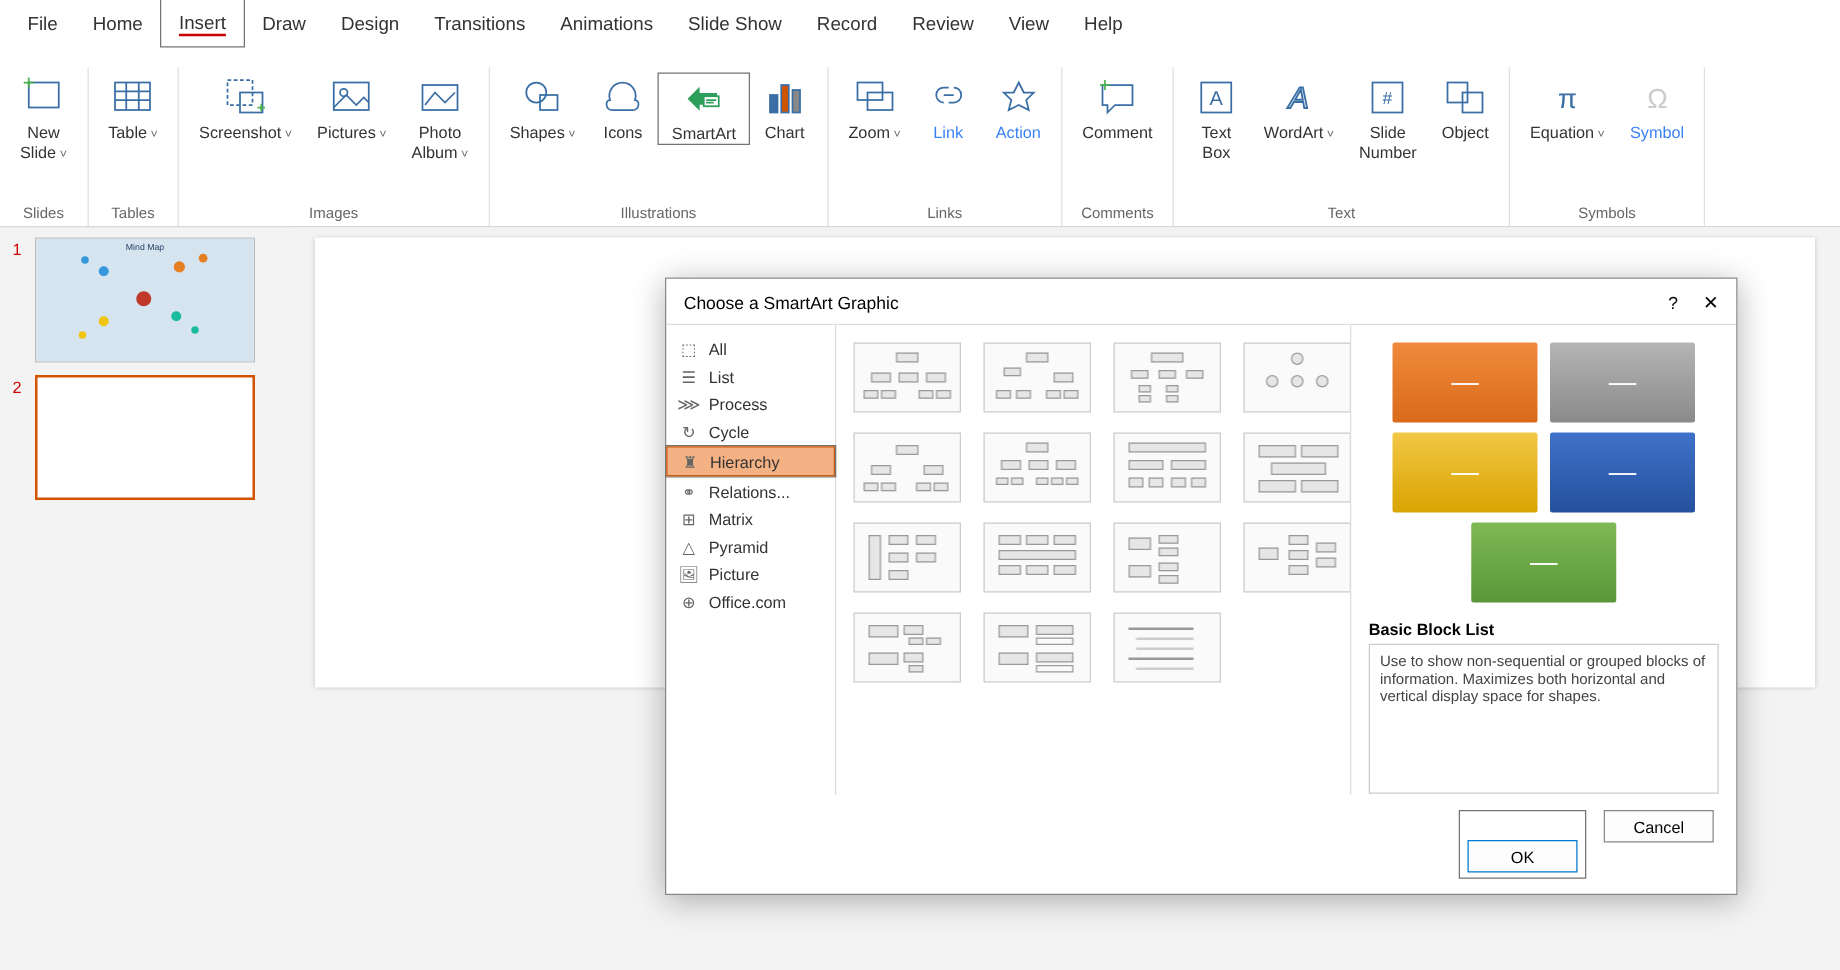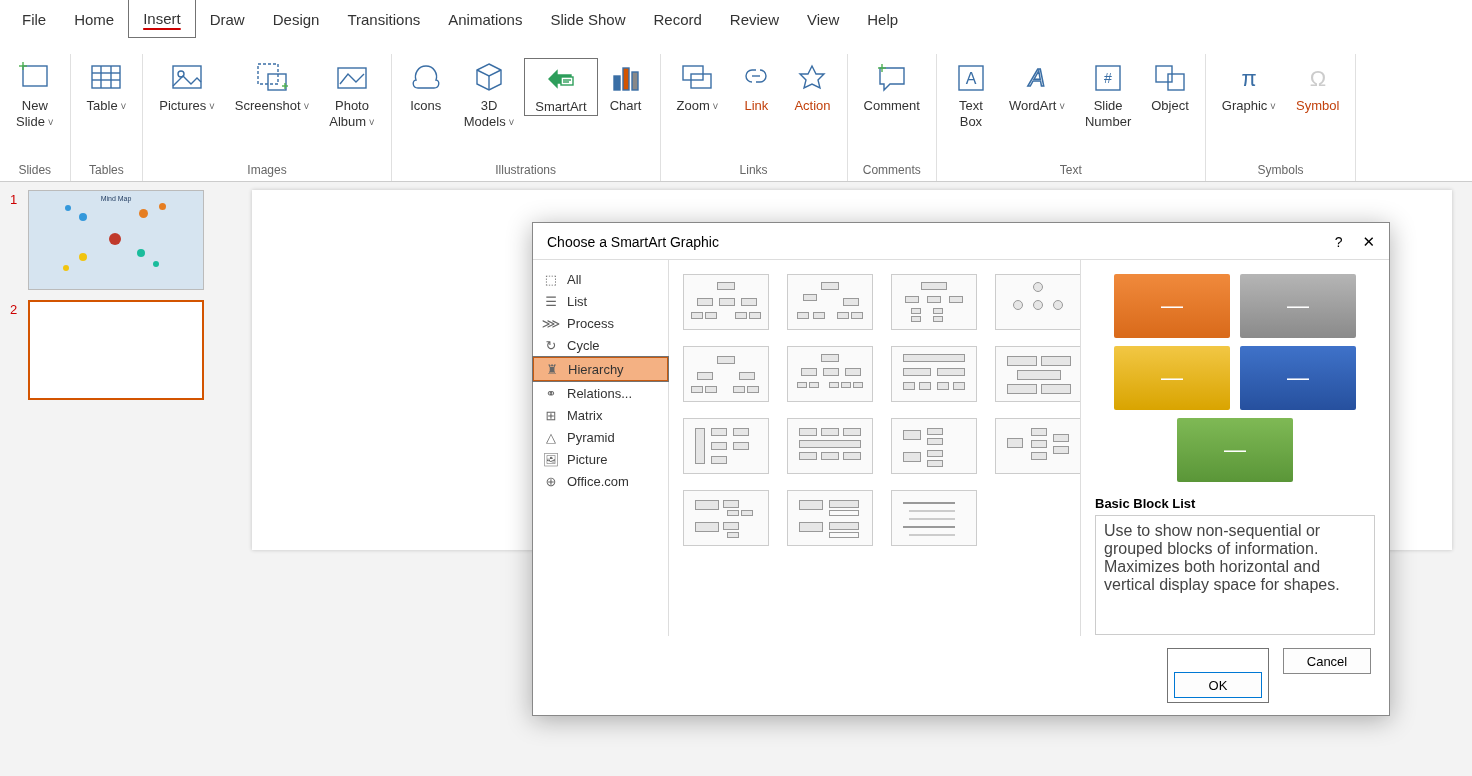--- a/index.html
+++ b/index.html
@@ -121,16 +121,6 @@
       <div class="rbtn">
         <span class="ico">
             <svg viewBox="0 0 36 36">
-              <rect x="4" y="6" width="28" height="22"></rect>
-              <circle cx="12" cy="14" r="3"></circle>
-              <polyline points="4,26 14,16 22,24 28,18 32,22"></polyline>
-            </svg>
-          </span>
-        <span class="lbl caret">Pictures</span>
-      </div>
-      <div class="rbtn">
-        <span class="ico">
-            <svg viewBox="0 0 36 36">
               <rect x="4" y="4" width="20" height="20" stroke-dasharray="3 2"></rect>
               <rect x="14" y="14" width="18" height="16"></rect>
               <line x1="28" y1="26" x2="34" y2="26" stroke="#4caf50"></line>
@@ -138,6 +128,16 @@
             </svg>
           </span>
         <span class="lbl caret">Screenshot</span>
+      </div>
+      <div class="rbtn">
+        <span class="ico">
+            <svg viewBox="0 0 36 36">
+              <rect x="4" y="6" width="28" height="22"></rect>
+              <circle cx="12" cy="14" r="3"></circle>
+              <polyline points="4,26 14,16 22,24 28,18 32,22"></polyline>
+            </svg>
+          </span>
+        <span class="lbl caret">Pictures</span>
       </div>
       <div class="rbtn">
         <span class="ico">

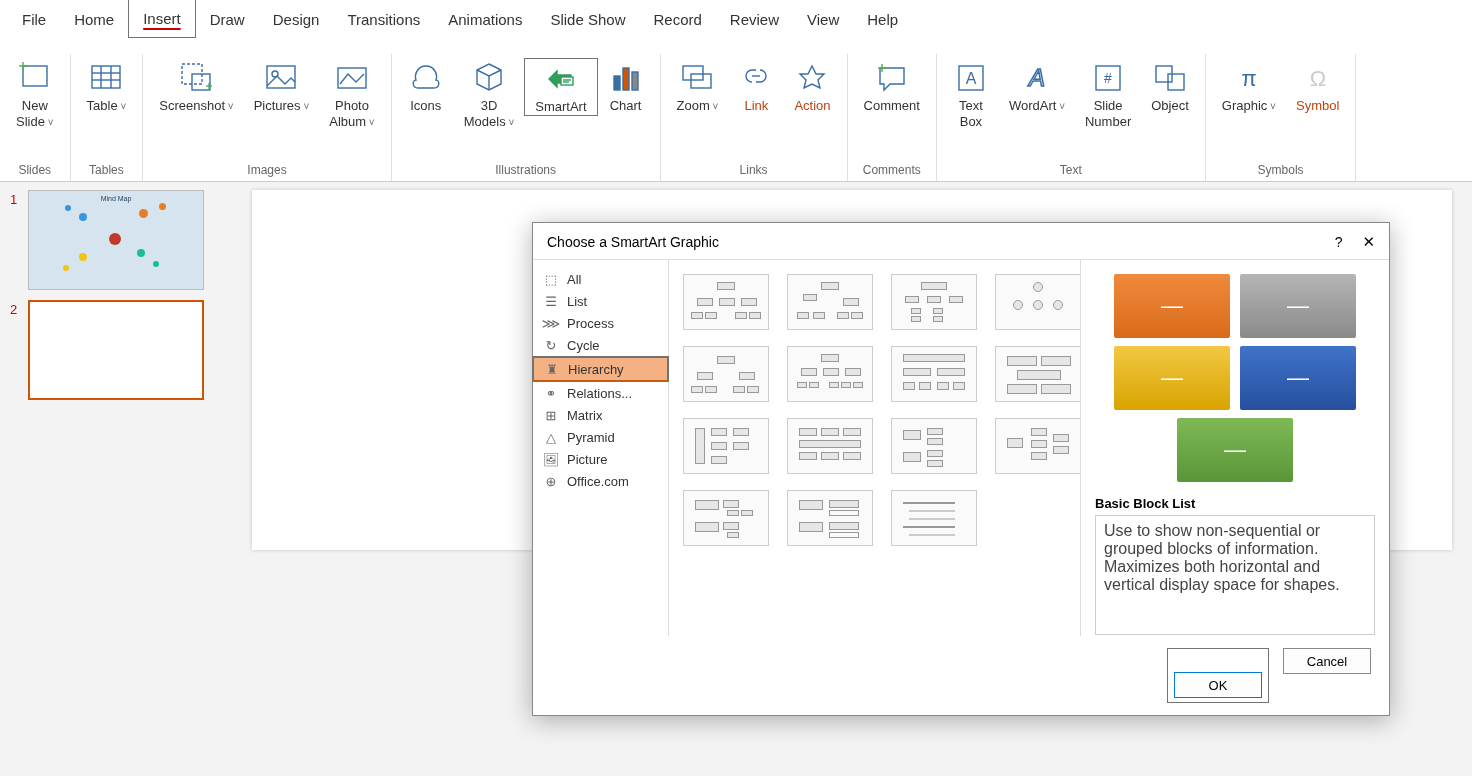--- a/index.html
+++ b/index.html
@@ -157,6 +157,15 @@
       <div class="rbtn">
         <span class="ico">
             <svg viewBox="0 0 36 36">
+              <circle cx="13" cy="14" r="8"></circle>
+              <rect x="16" y="16" width="14" height="12"></rect>
+            </svg>
+          </span>
+        <span class="lbl caret">Shapes</span>
+      </div>
+      <div class="rbtn">
+        <span class="ico">
+            <svg viewBox="0 0 36 36">
               <path d="M18 6 C10 6 6 14 8 20 C4 20 4 28 10 28 L26 28 C32 28 32 20 28 20 C30 14 26 6 18 6 Z"></path>
             </svg>
           </span>

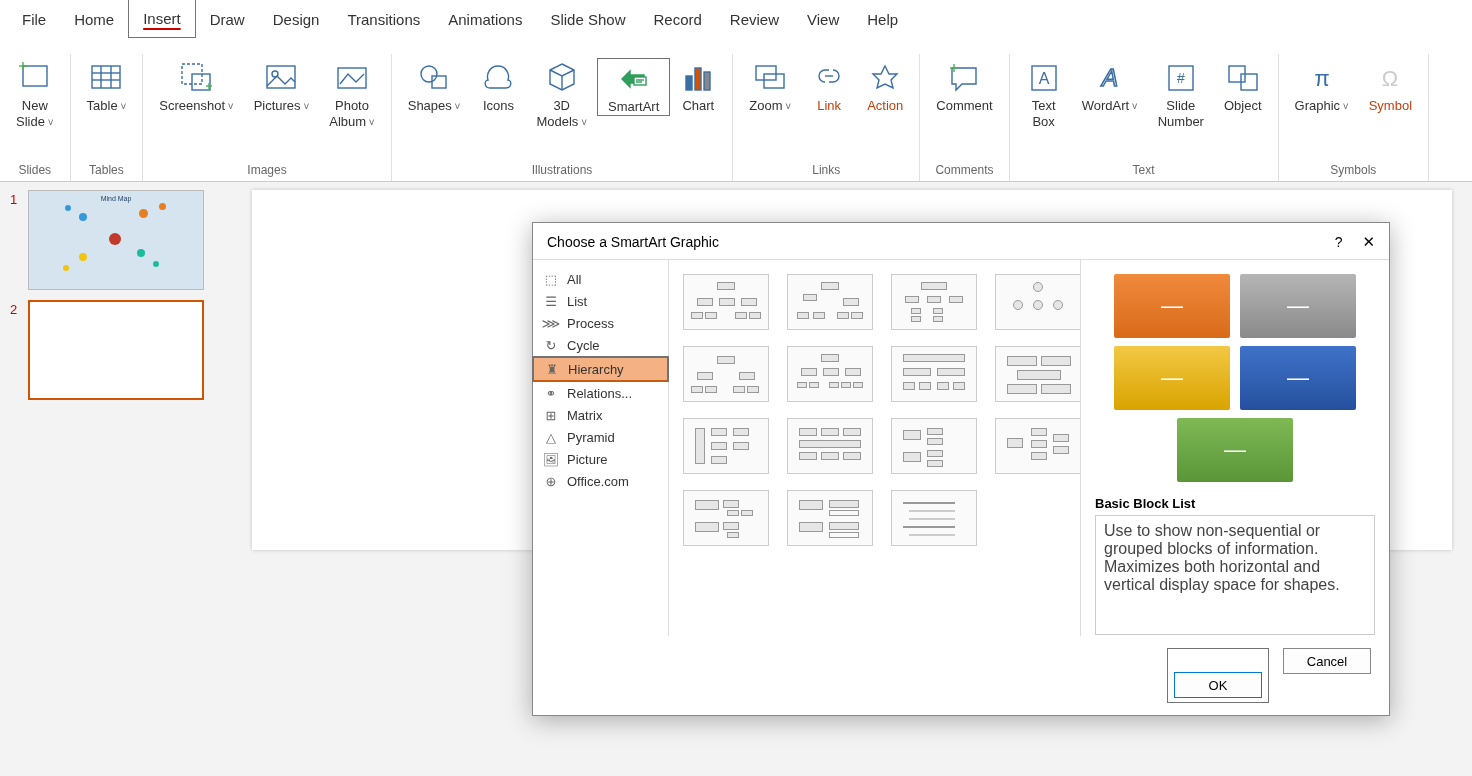--- a/index.html
+++ b/index.html
@@ -171,16 +171,6 @@
           </span>
         <span class="lbl">Icons</span>
       </div>
-      <div class="rbtn">
-        <span class="ico">
-            <svg viewBox="0 0 36 36">
-              <polygon points="18,4 30,10 30,24 18,30 6,24 6,10"></polygon>
-              <polyline points="6,10 18,16 30,10"></polyline>
-              <line x1="18" y1="16" x2="18" y2="30"></line>
-            </svg>
-          </span>
-        <span class="lbl caret">3D<br>Models</span>
-      </div>
       <div class="rbtn highlight-red">
         <span class="ico">
             <svg viewBox="0 0 36 36">

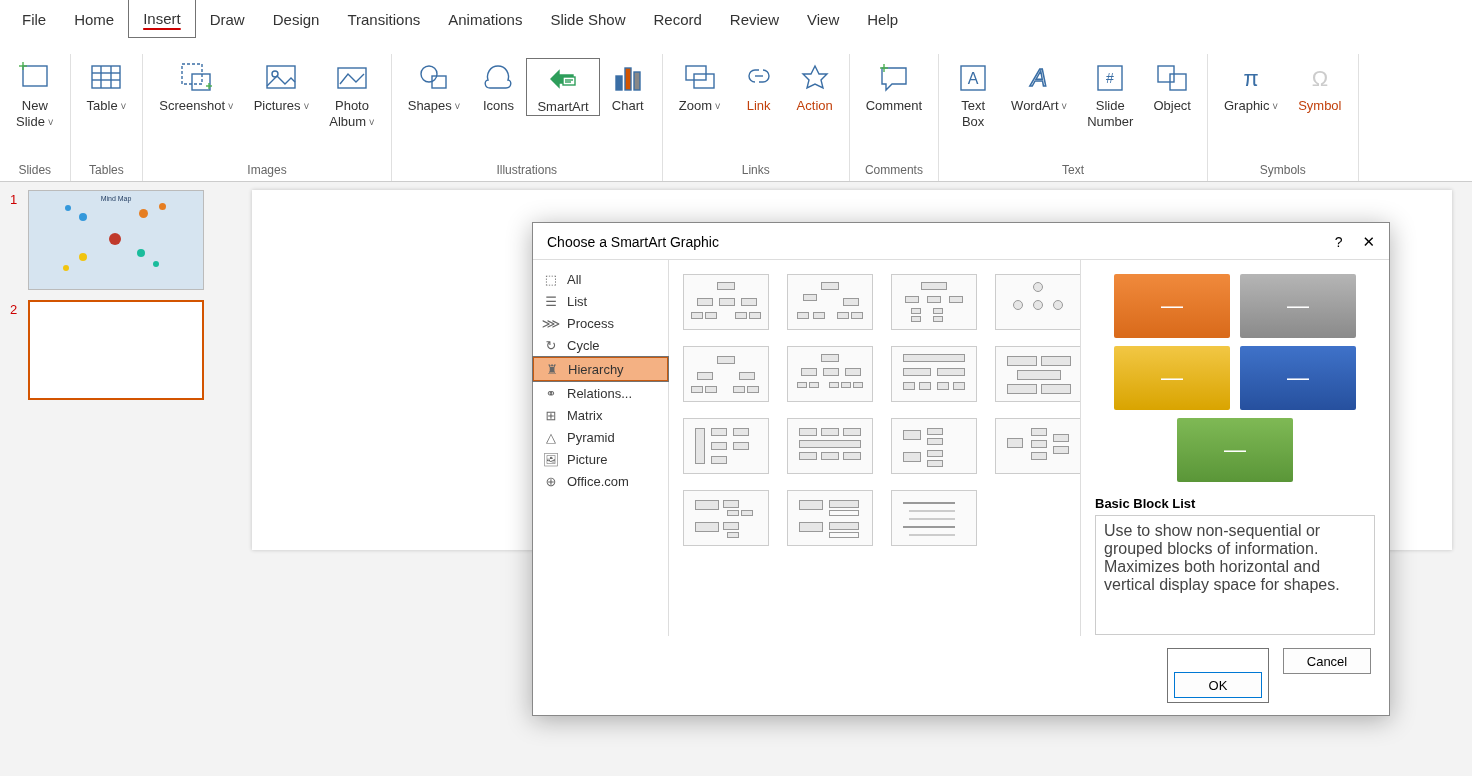--- a/index.html
+++ b/index.html
@@ -19,7 +19,7 @@
     .rbtn { display: flex; flex-direction: column; align-items: center; justify-content: flex-start; padding: 2px 10px 0; min-width: 50px; cursor: pointer; }
     .rbtn .ico { width: 36px; height: 36px; display: flex; align-items: center; justify-content: center; margin-bottom: 2px; }
     .rbtn .lbl { font-size: 13px; color: #333; text-align: center; line-height: 1.2; }
-    .rbtn.disabled .lbl { color: #c2410c; }
+    .rbtn.disabled .lbl { color: #3b82f6; }
     .rbtn .caret::after { content: " ˅"; font-size: 10px; color: #666; }
 
     

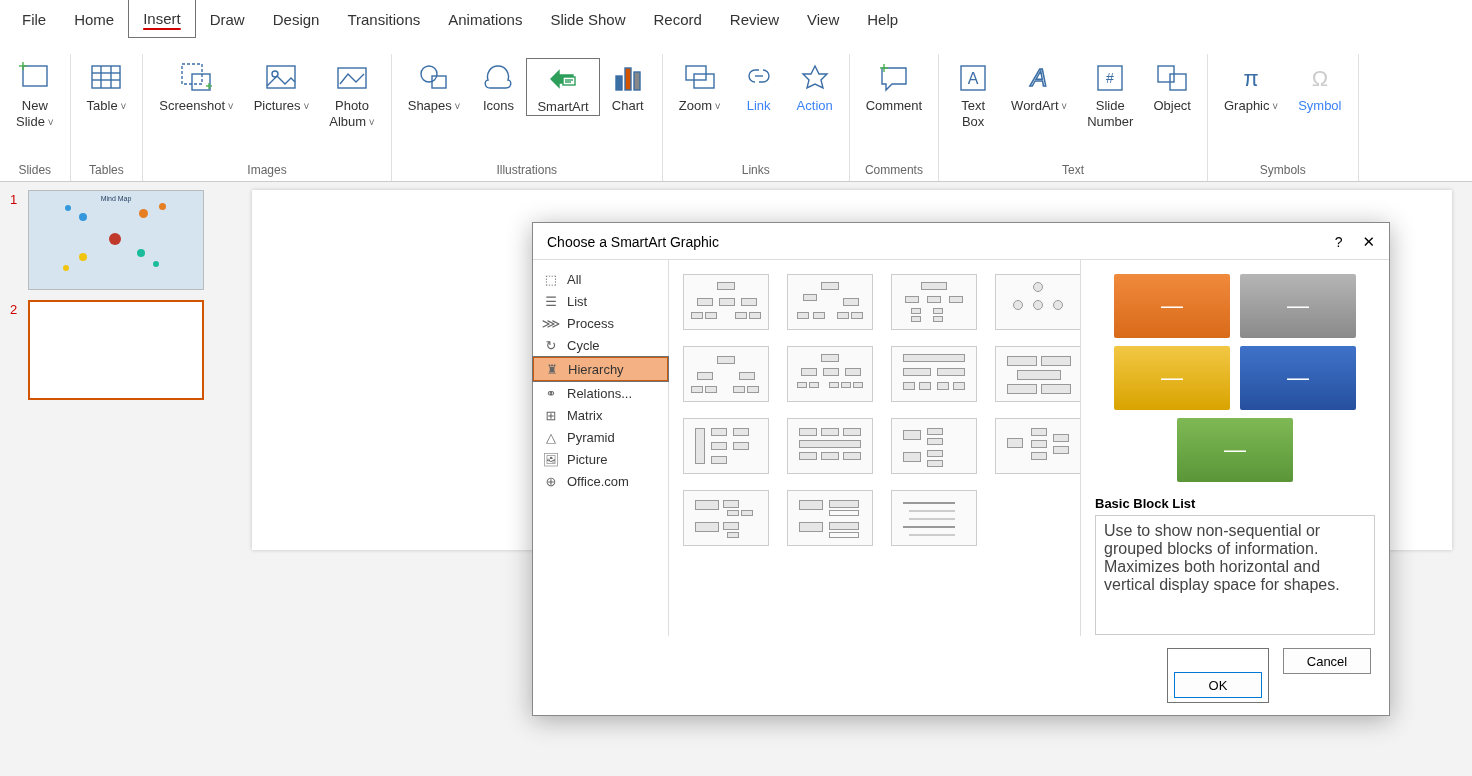--- a/index.html
+++ b/index.html
@@ -293,7 +293,7 @@
               <text x="18" y="26" text-anchor="middle" font-size="22" fill="#3a6ea5" stroke="none">π</text>
             </svg>
           </span>
-        <span class="lbl caret">Graphic</span>
+        <span class="lbl caret">Equation</span>
       </div>
       <div class="rbtn disabled">
         <span class="ico">

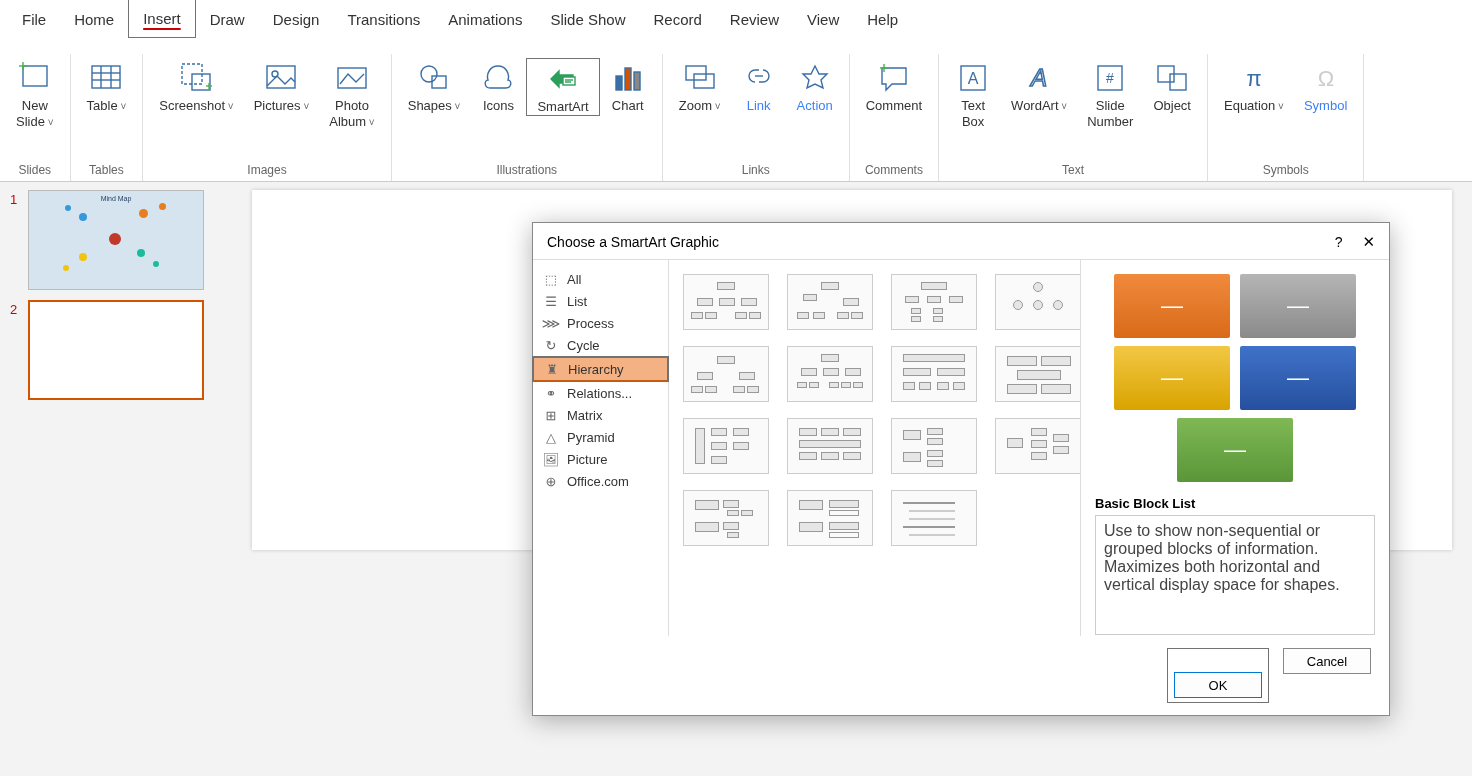--- a/index.html
+++ b/index.html
@@ -47,7 +47,7 @@
     .preview-grid { display: grid; grid-template-columns: 116px 116px; grid-auto-rows: 64px; gap: 8px 10px; justify-content: center; margin-bottom: 14px; }
     .block { border-radius: 2px; display:flex; align-items:center; justify-content:center; color:#fff; font-size:22px; }
     .preview h4 { font-size: 13px; font-weight: 600; margin-bottom: 4px; }
-    .desc-box { border:1px solid #ccc; padding:6px 8px; font-size:16px; color:#444; min-height:120px; }
+    .desc-box { border:1px solid #ccc; padding:6px 8px; font-size:12px; color:#444; min-height:120px; }
     .dialog-footer { display:flex; justify-content:flex-end; gap:14px; padding: 12px 18px; }
     .btn { min-width: 88px; height: 26px; border: 1px solid #888; background: #fdfdfd; font-size: 13px; cursor: pointer; }
     .btn.primary { border: 1px solid #0078d4; margin-top: 19px; }

